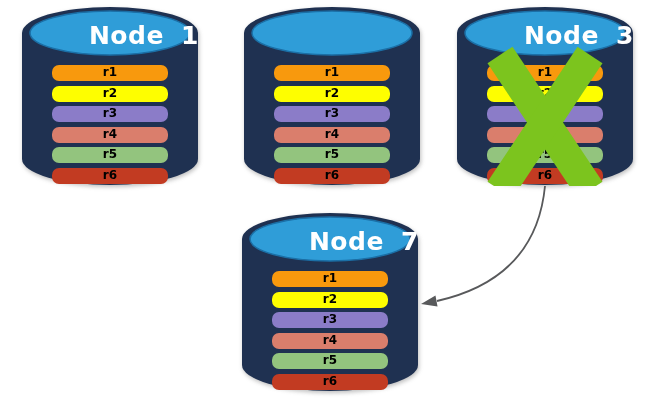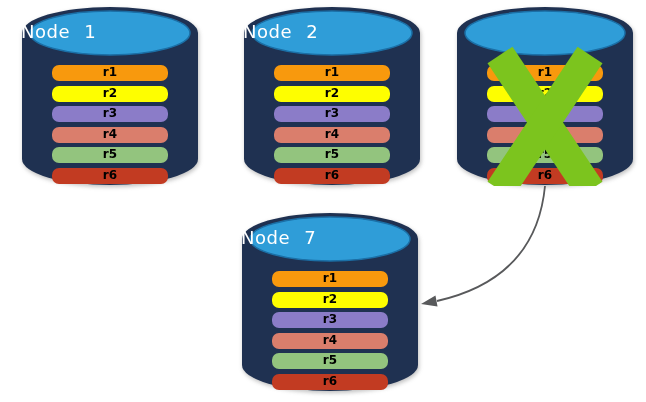--- a/index.html
+++ b/index.html
@@ -8,8 +8,8 @@
   .node{position:absolute;width:178px;height:180px;}
   .cyl{position:absolute;left:0;top:0;width:178px;height:180px;filter:drop-shadow(1px 2px 2px rgba(70,70,70,0.35));}
   .node-label{
-    position:absolute;top:15px;left:0;right:0;text-align:left;
-    color:#fff;font-weight:normal;font-size:18px;letter-spacing:0.5px;word-spacing:8px;
+    position:absolute;top:15px;left:0;right:0;text-align:right;
+    color:#fff;font-weight:bold;font-size:25px;letter-spacing:0.5px;word-spacing:8px;
   }
   .rows{position:absolute;left:31px;top:59px;width:116px;}
   .row{

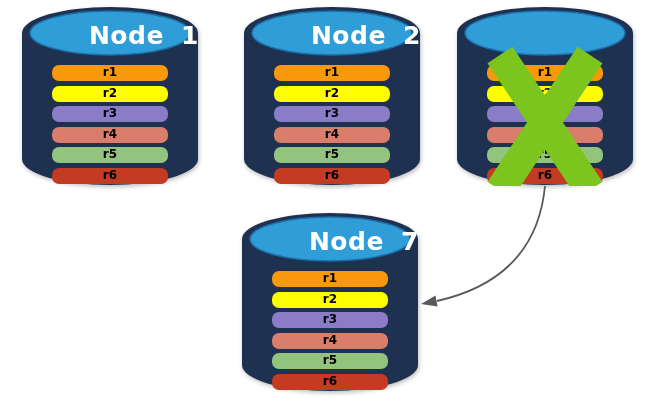--- a/index.html
+++ b/index.html
@@ -45,7 +45,6 @@
       <path d="M1,27 L1,153 A88,26 0 0 0 177,153 L177,27 A88,26 0 0 0 1,27 Z" style="fill: rgb(31, 49, 81);"></path>
       <ellipse cx="89" cy="27" rx="80" ry="22" stroke-width="1.5" style="fill: rgb(47, 157, 216); stroke: rgb(27, 111, 166);"></ellipse>
     </svg>
-    <div class="node-label">Node 2</div>
     <div class="rows">
       <div class="row" style="background: rgb(248, 153, 13);">r1</div>
       <div class="row" style="background: rgb(254, 254, 0);">r2</div>

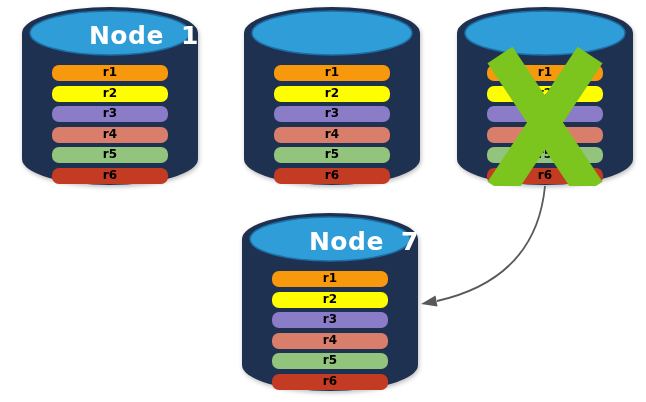--- a/index.html
+++ b/index.html
@@ -60,6 +60,7 @@
       <path d="M1,27 L1,153 A88,26 0 0 0 177,153 L177,27 A88,26 0 0 0 1,27 Z" style="fill: rgb(31, 49, 81);"></path>
       <ellipse cx="89" cy="27" rx="80" ry="22" stroke-width="1.5" style="fill: rgb(47, 157, 216); stroke: rgb(27, 111, 166);"></ellipse>
     </svg>
+    <div class="node-label">Node 3</div>
     <div class="rows">
       <div class="row" style="background: rgb(248, 153, 13);">r1</div>
       <div class="row" style="background: rgb(254, 254, 0);">r2</div>

